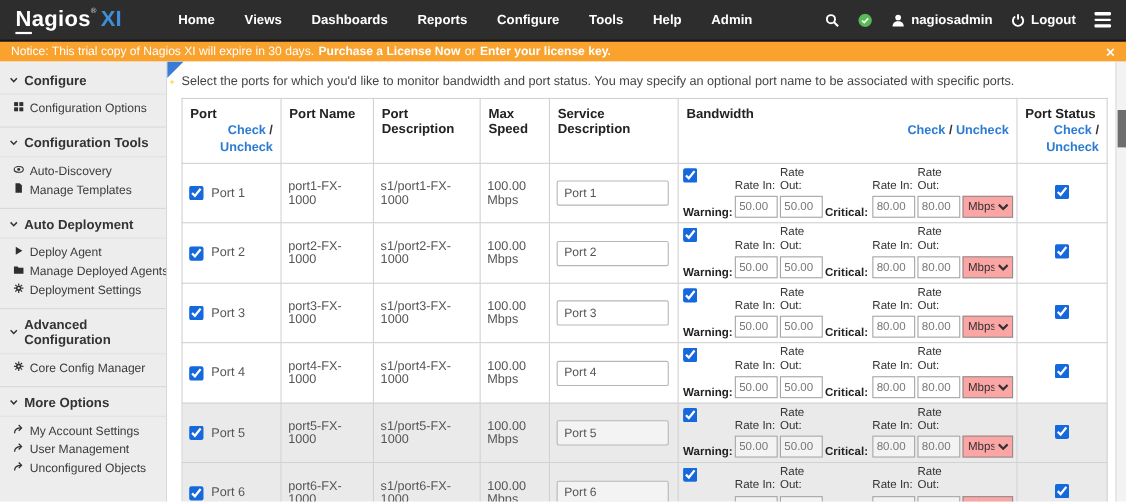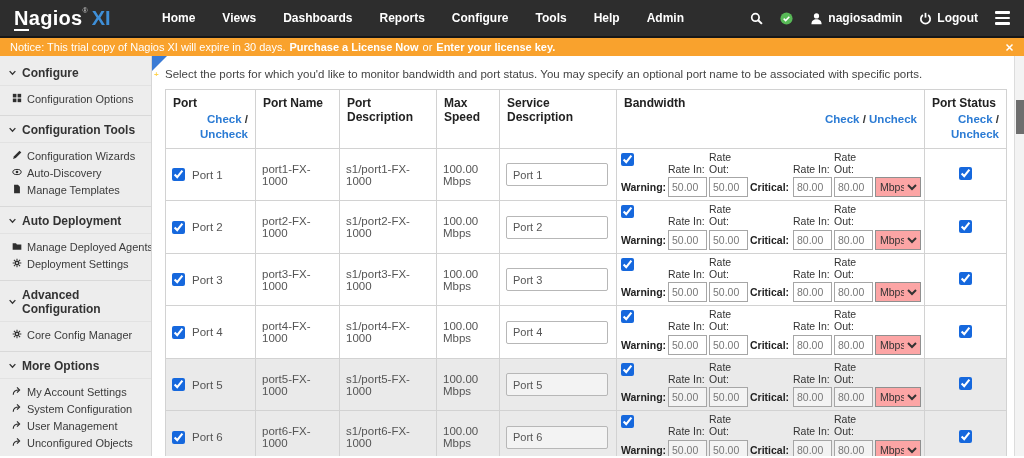--- a/index.html
+++ b/index.html
@@ -191,12 +191,6 @@
         <div class="side-items">
           <div class="side-item">
             <span><svg width="10" height="10" viewBox="0 0 12 12" xmlns="http://www.w3.org/2000/svg">
-                <path d="M1.2 10.8l1.2-3.4L9 .8l2.2 2.2-6.6 6.6z" fill="#2f2f2f"></path>
-              </svg></span>
-            <span>Configuration Wizards</span>
-          </div>
-          <div class="side-item">
-            <span><svg width="10" height="10" viewBox="0 0 12 12" xmlns="http://www.w3.org/2000/svg">
                 <ellipse cx="6" cy="6" rx="5" ry="3.1" fill="none" stroke="#2f2f2f" stroke-width="1.2"></ellipse>
                 <circle cx="6" cy="6" r="1.6" fill="#2f2f2f"></circle>
               </svg></span>

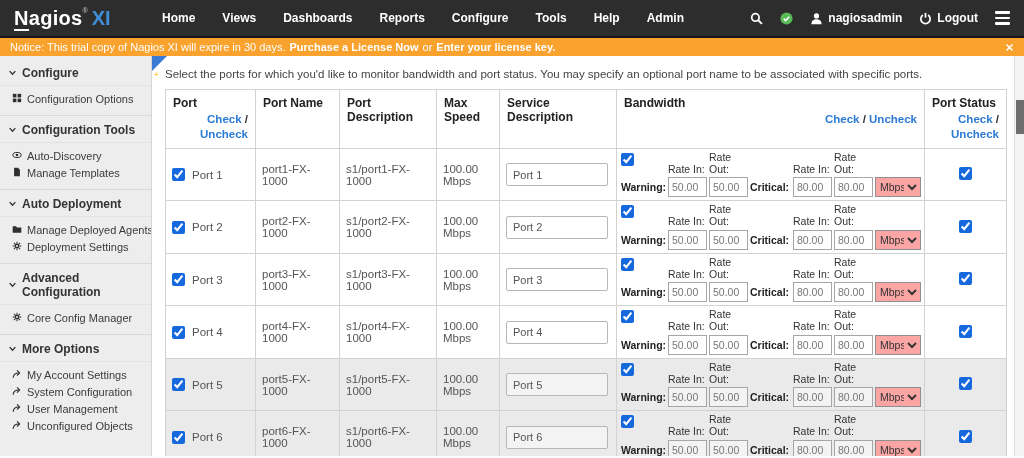--- a/index.html
+++ b/index.html
@@ -76,7 +76,7 @@
   .gc1{grid-column:1} .gc2{grid-column:2} .gc3{grid-column:3} .gc4{grid-column:4}
   .gc5{grid-column:5} .gc6{grid-column:6} .gc7{grid-column:7}
   .bw-label { line-height:1.12; }
-  .bw-bold { font-weight:bold; color:#222; }
+  .bw-bold { font-weight:bold; color:#222;margin-top:10px; }
   .bw-check { justify-self:start; align-self:start; margin-top:1px; }
   .bw-input { width:100%; height:20px; border:1px solid #a6a6a6; font-size:10.5px;
               color:#777; padding:0 3px; font-family:"Liberation Sans", sans-serif; }

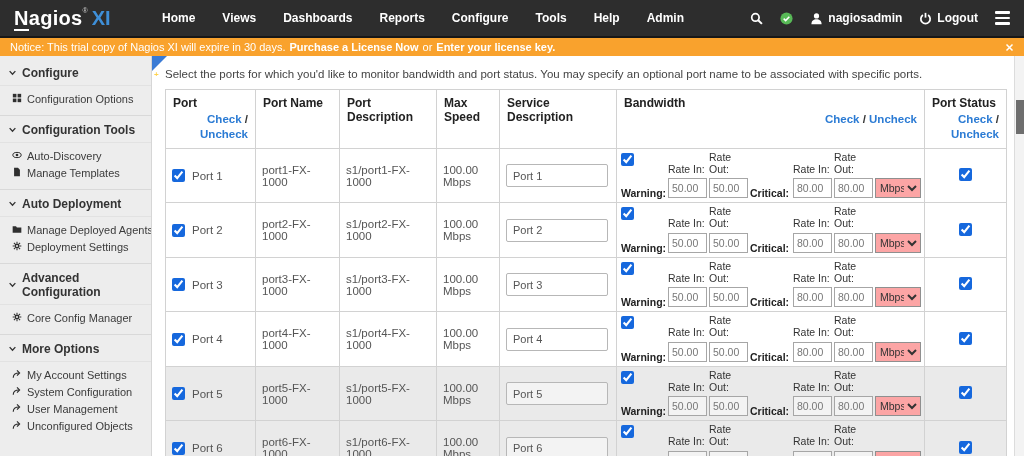--- a/index.html
+++ b/index.html
@@ -214,6 +214,12 @@
         <div class="side-items">
           <div class="side-item">
             <span><svg width="10" height="10" viewBox="0 0 12 12" xmlns="http://www.w3.org/2000/svg">
+                <path d="M2.8 1.6l7.2 4.4-7.2 4.4z" fill="#2f2f2f"></path>
+              </svg></span>
+            <span>Deploy Agent</span>
+          </div>
+          <div class="side-item">
+            <span><svg width="10" height="10" viewBox="0 0 12 12" xmlns="http://www.w3.org/2000/svg">
                 <path d="M.8 2.6h4l1.1 1.5h5.3V10.6H.8z" fill="#2f2f2f"></path>
               </svg></span>
             <span>Manage Deployed Agents</span>

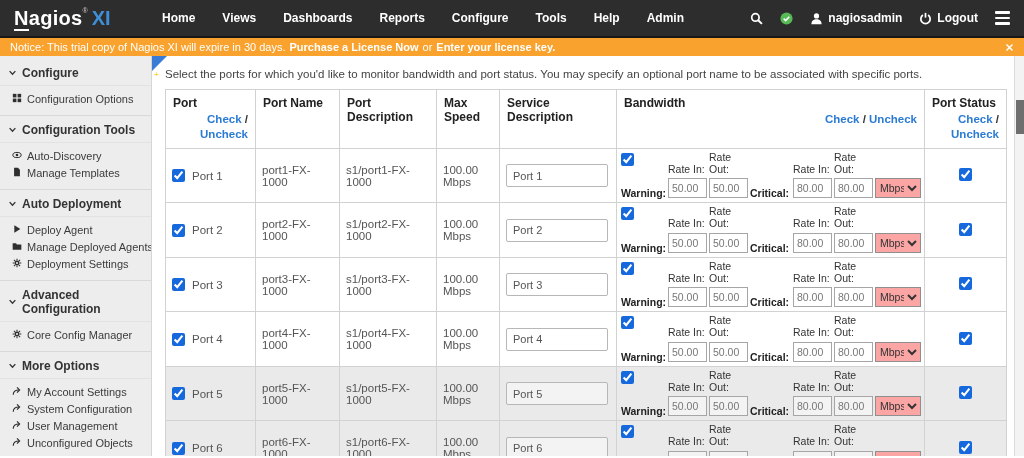--- a/index.html
+++ b/index.html
@@ -270,13 +270,6 @@
                 <path d="M1.5 10.5C1.5 6.2 4.2 4.8 8.6 4.8" fill="none" stroke="#2f2f2f" stroke-width="1.4"></path>
                 <path d="M6 1.7l3.1 3.1L6 7.9" fill="none" stroke="#2f2f2f" stroke-width="1.4"></path>
               </svg></span>
-            <span>System Configuration</span>
-          </div>
-          <div class="side-item">
-            <span><svg width="10" height="10" viewBox="0 0 12 12" xmlns="http://www.w3.org/2000/svg">
-                <path d="M1.5 10.5C1.5 6.2 4.2 4.8 8.6 4.8" fill="none" stroke="#2f2f2f" stroke-width="1.4"></path>
-                <path d="M6 1.7l3.1 3.1L6 7.9" fill="none" stroke="#2f2f2f" stroke-width="1.4"></path>
-              </svg></span>
             <span>User Management</span>
           </div>
           <div class="side-item">

